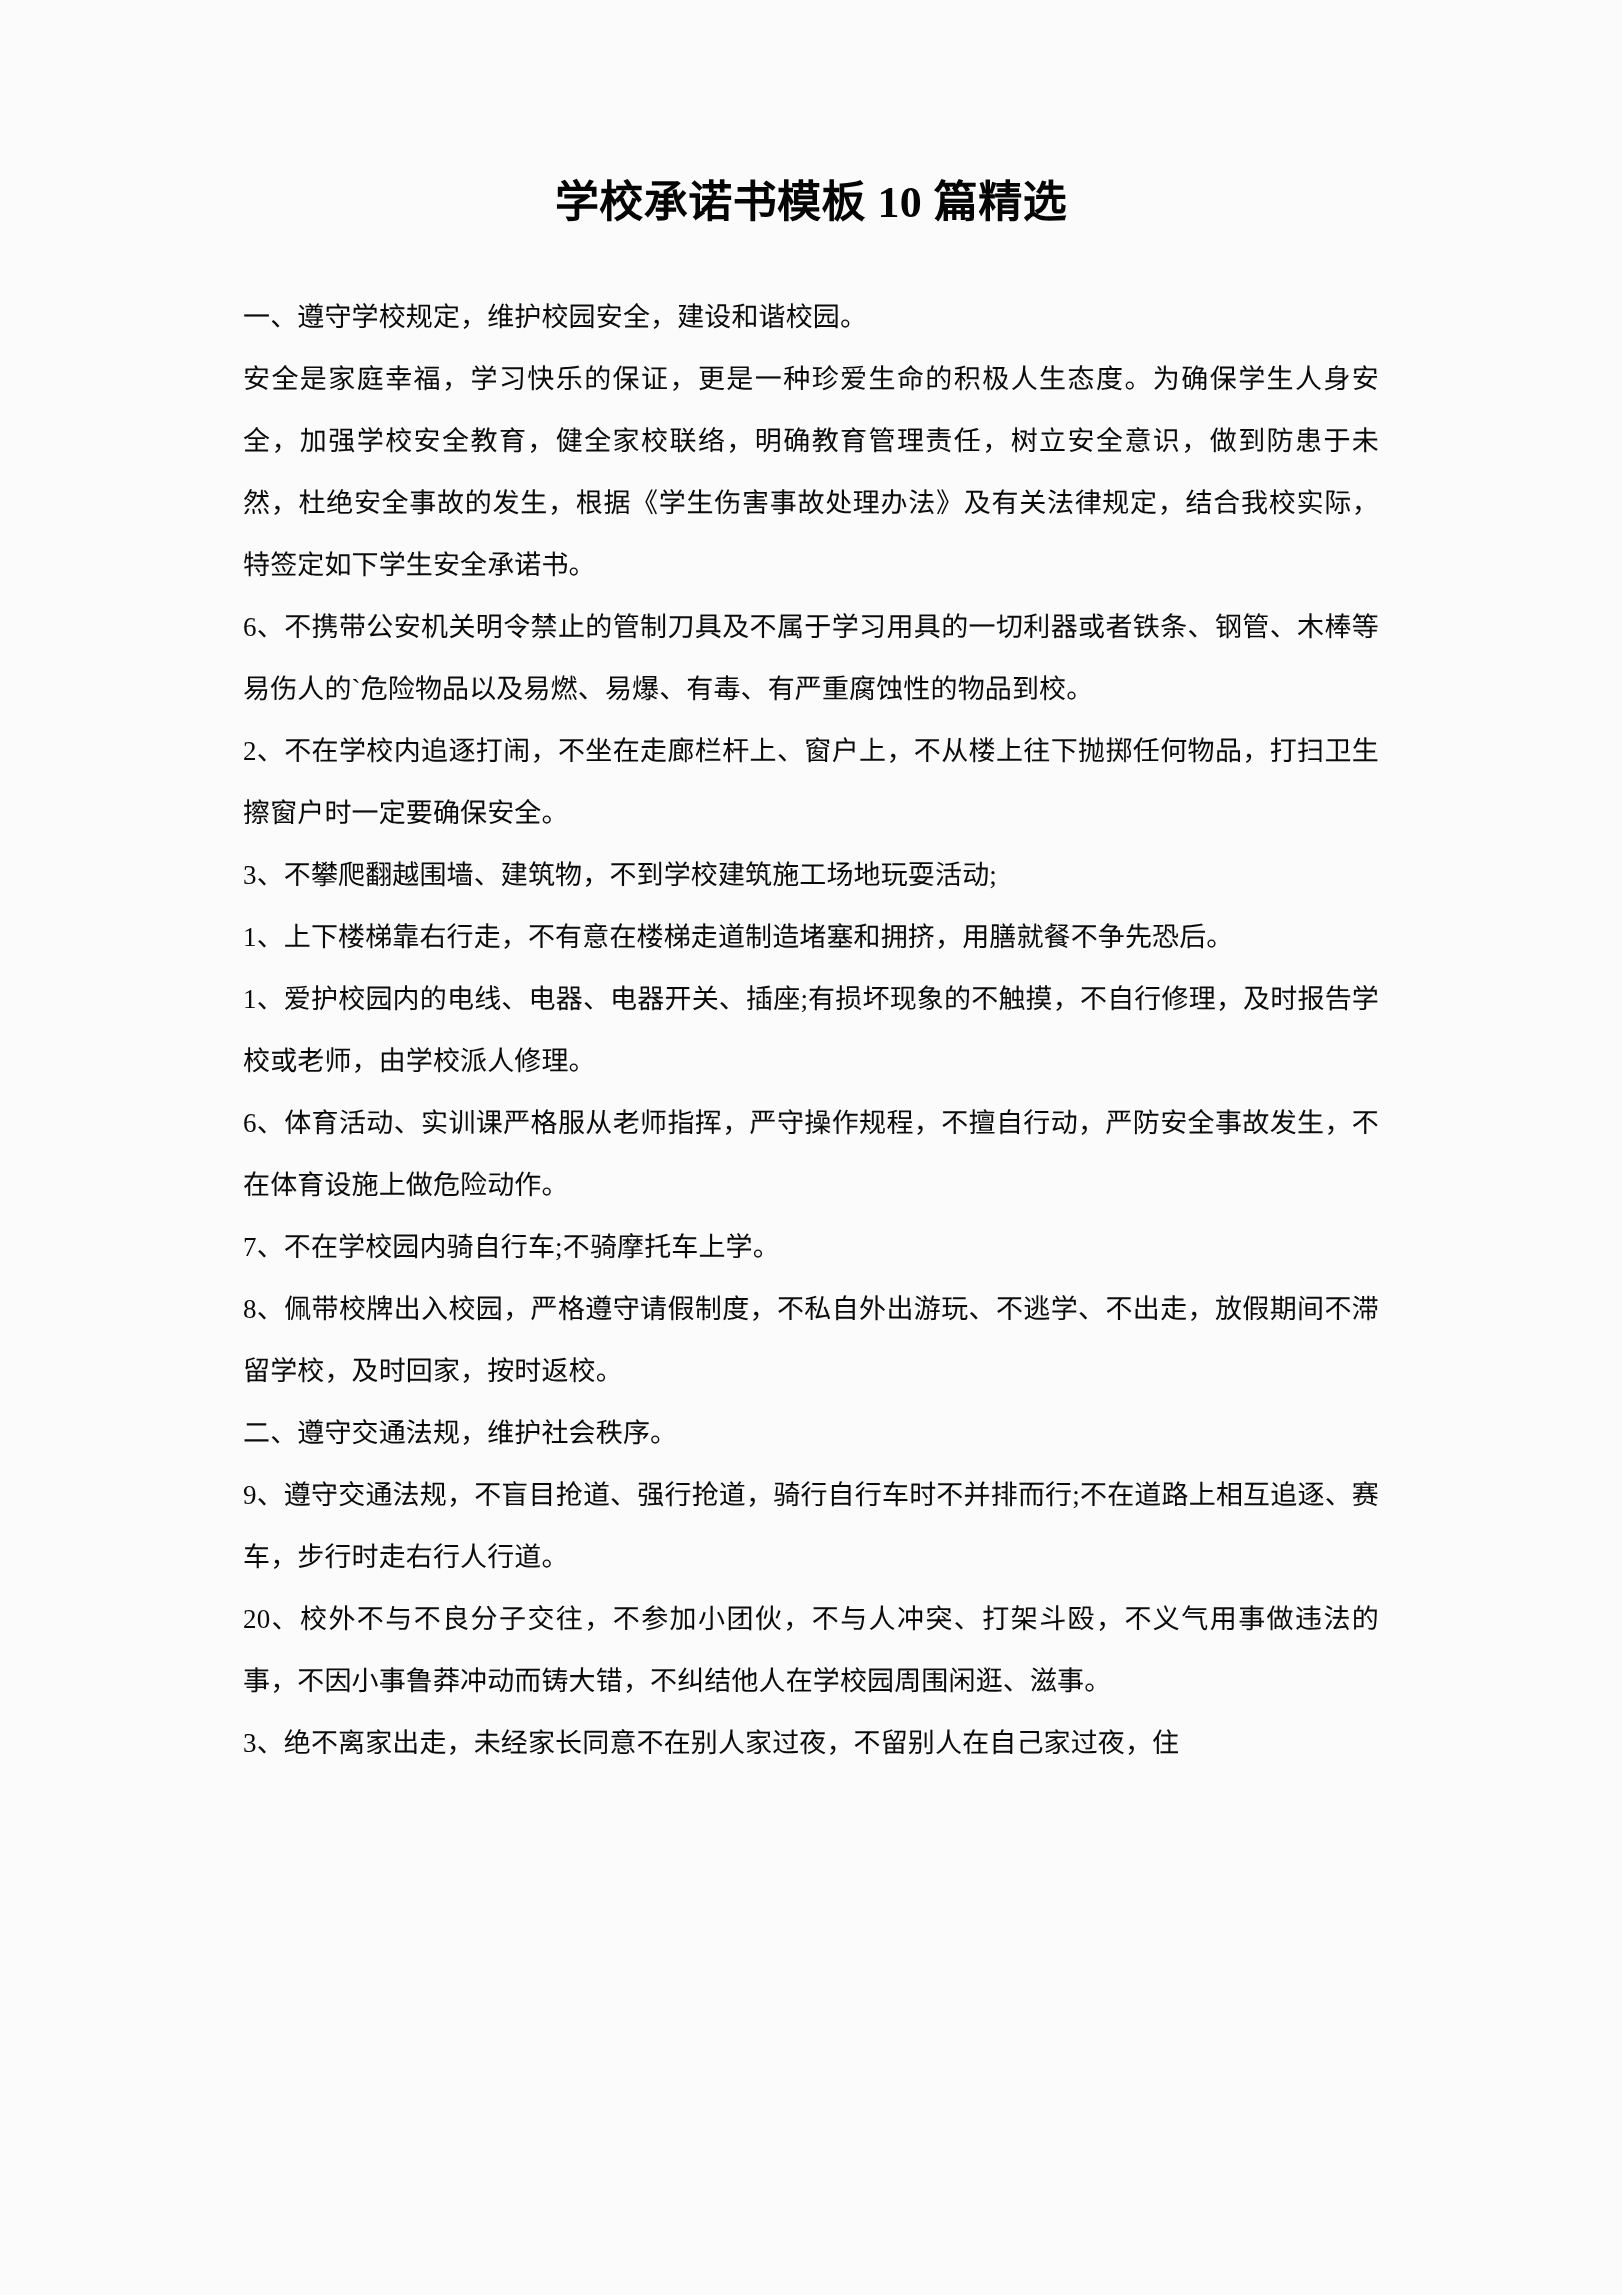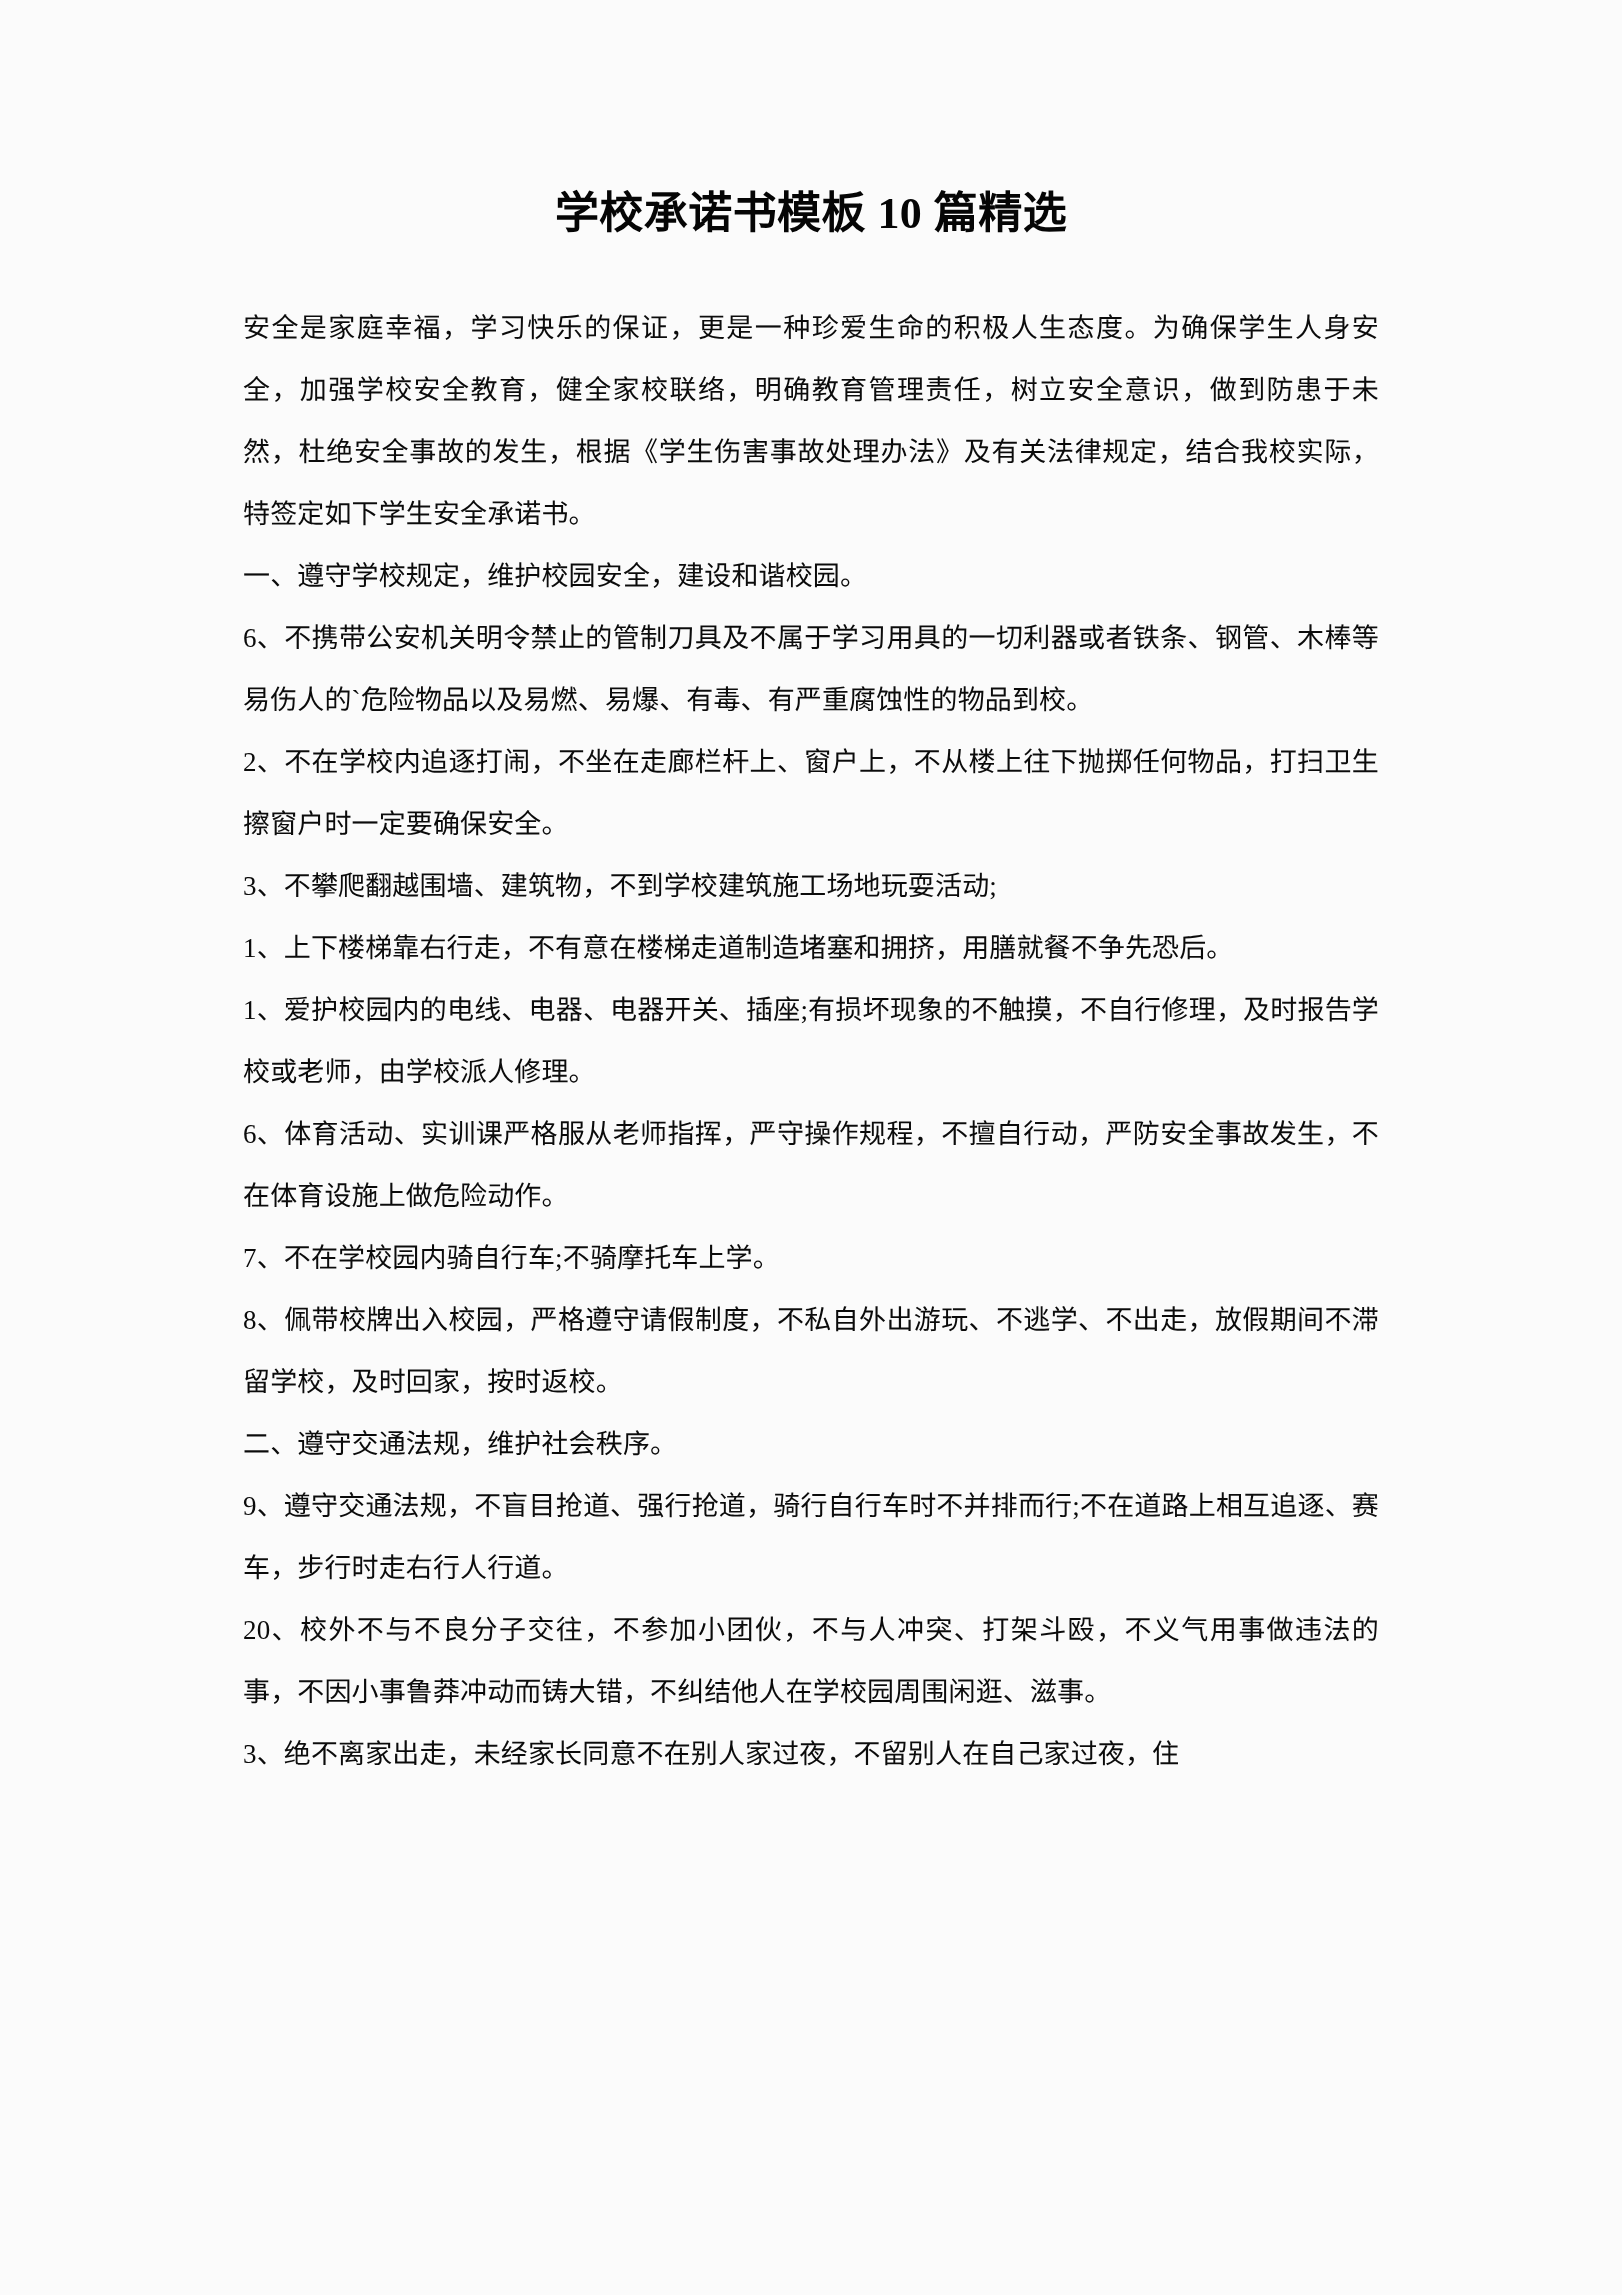--- a/index.html
+++ b/index.html
@@ -33,7 +33,7 @@
   }
 
   .doc-title {
-    margin: 15px;
+    margin: 4px;
     padding: 0;
     text-align: center;
     font-size: 44px;

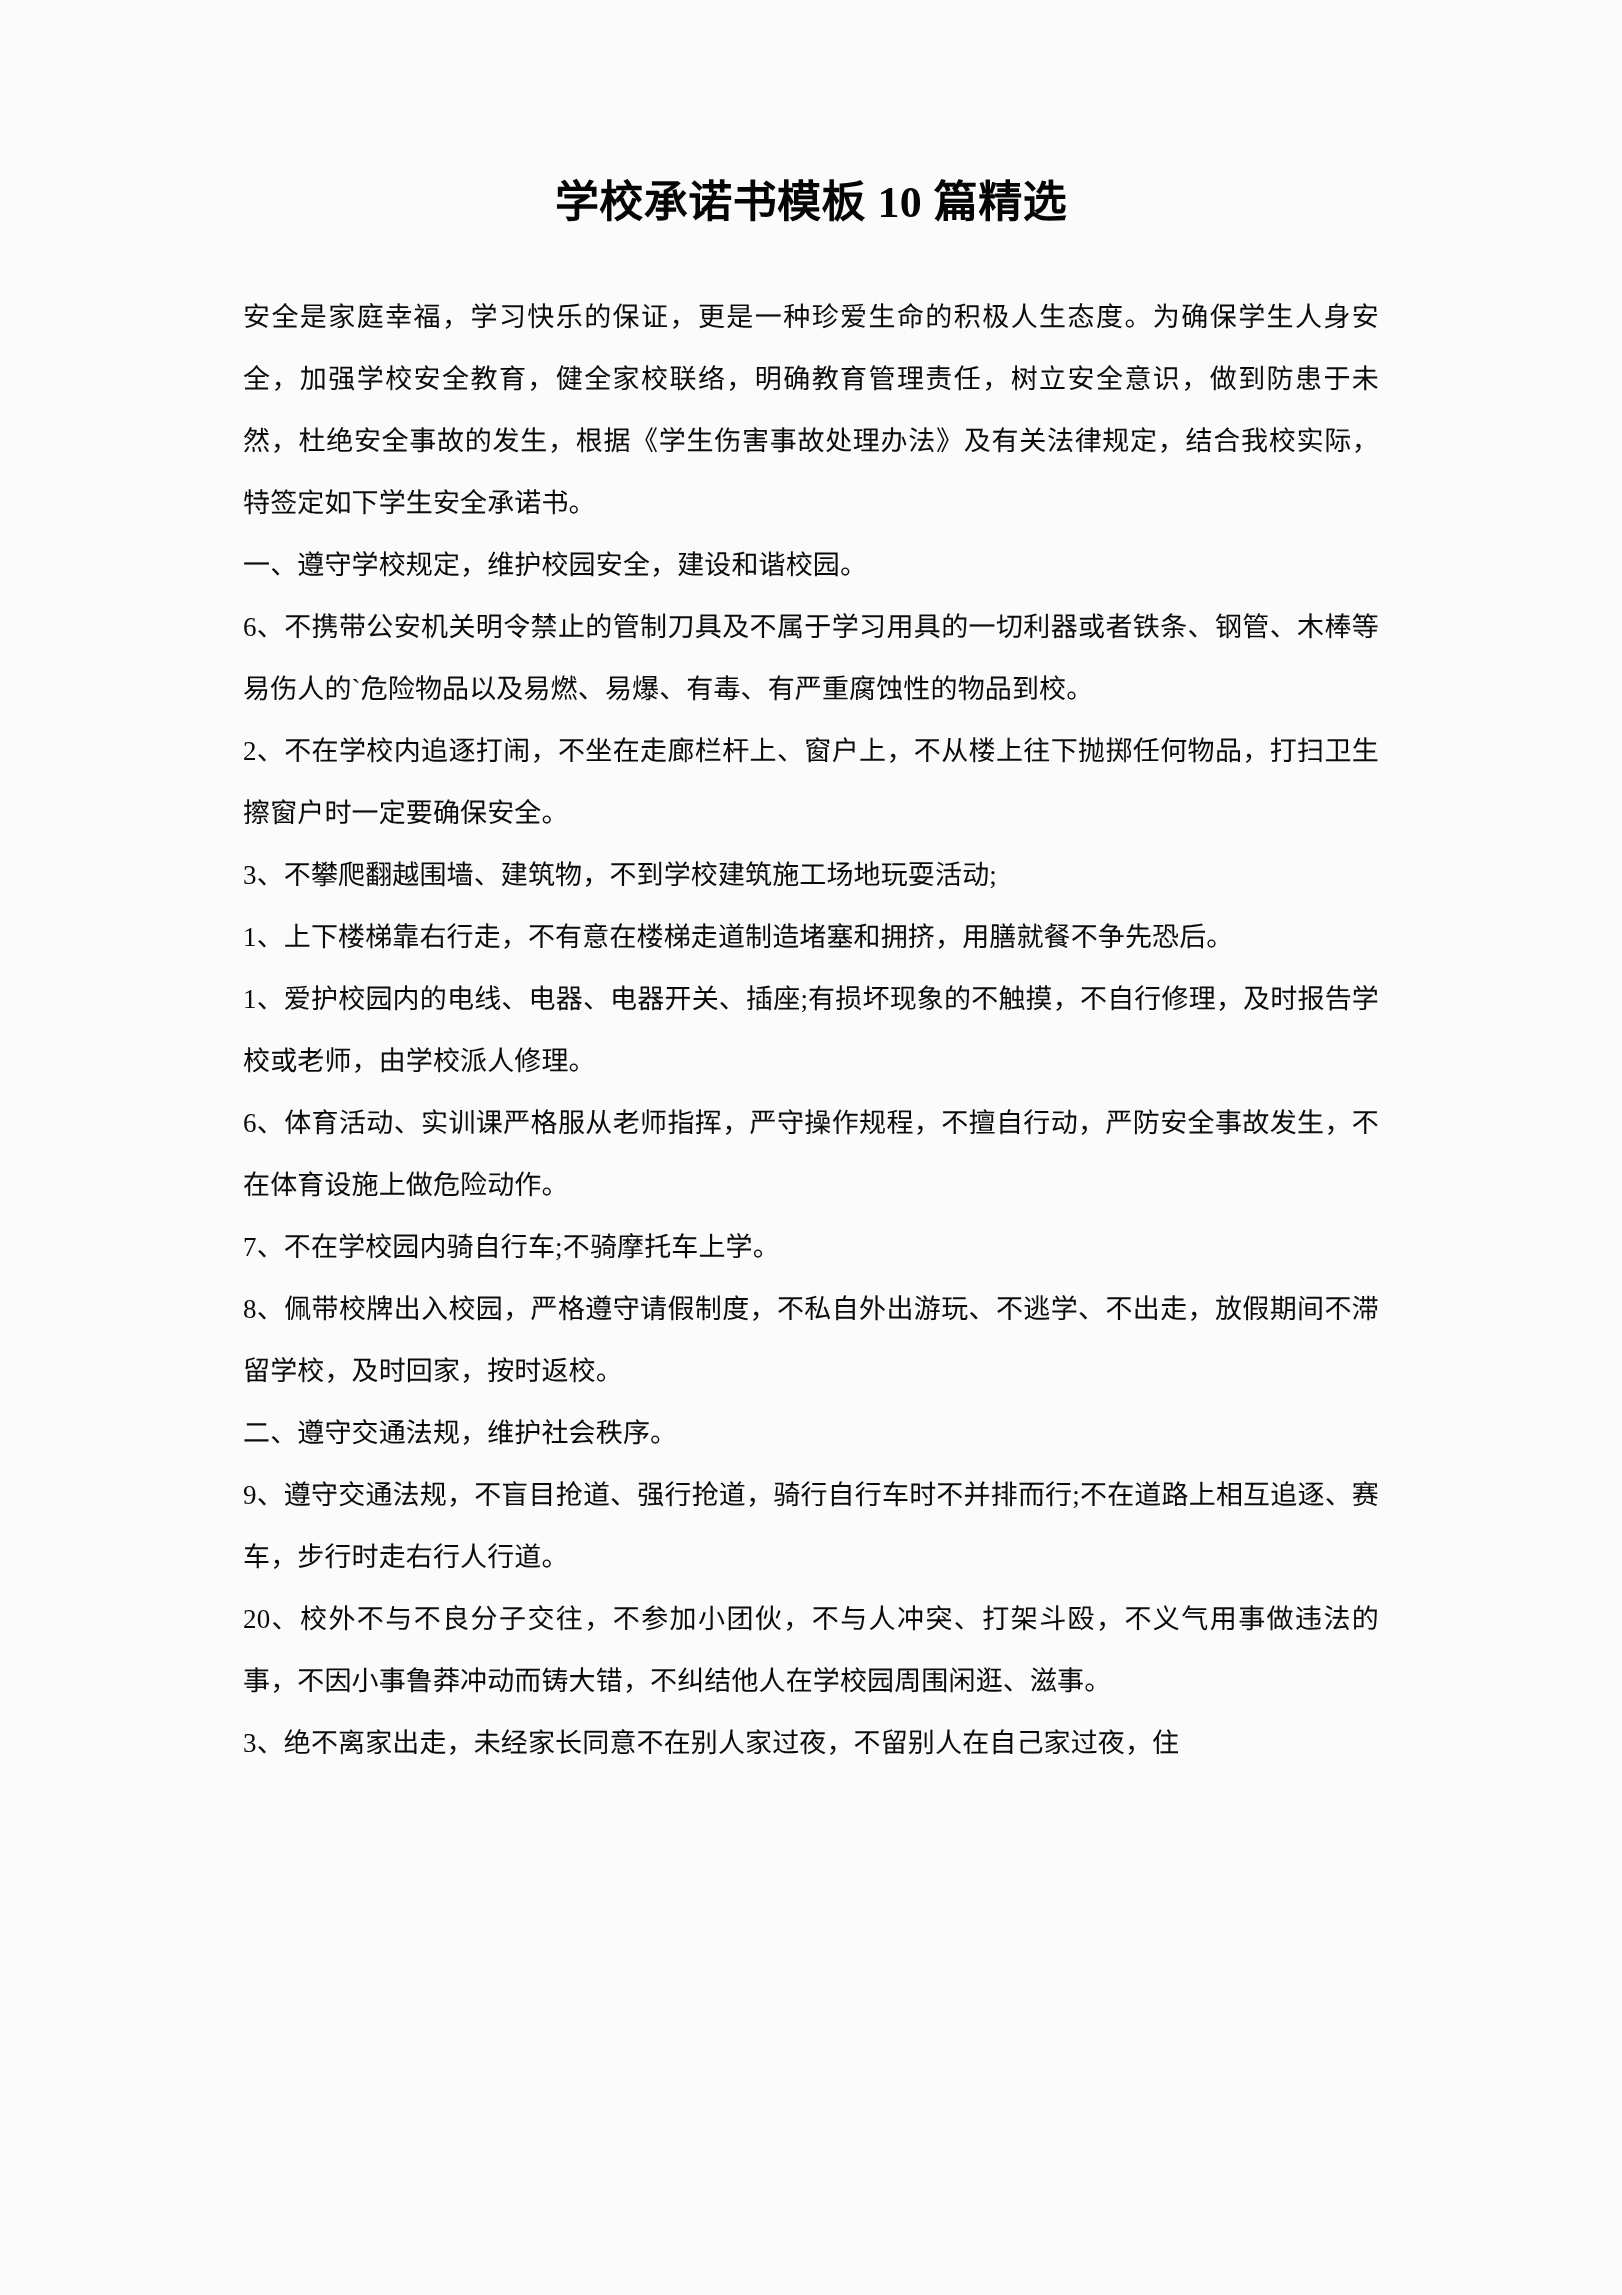--- a/index.html
+++ b/index.html
@@ -85,9 +85,9 @@
 
     <div class="body-block">
 
+      <p class="para section">一、遵守学校规定，维护校园安全，建设和谐校园。</p>
+
       <p class="para intro">安全是家庭幸福，学习快乐的保证，更是一种珍爱生命的积极人生态度。为确保学生人身安全，加强学校安全教育，健全家校联络，明确教育管理责任，树立安全意识，做到防患于未然，杜绝安全事故的发生，根据《学生伤害事故处理办法》及有关法律规定，结合我校实际，特签定如下学生安全承诺书。</p>
-
-      <p class="para section">一、遵守学校规定，维护校园安全，建设和谐校园。</p>
 
       <p class="para item">6、不携带公安机关明令禁止的管制刀具及不属于学习用具的一切利器或者铁条、钢管、木棒等易伤人的`危险物品以及易燃、易爆、有毒、有严重腐蚀性的物品到校。</p>
 

